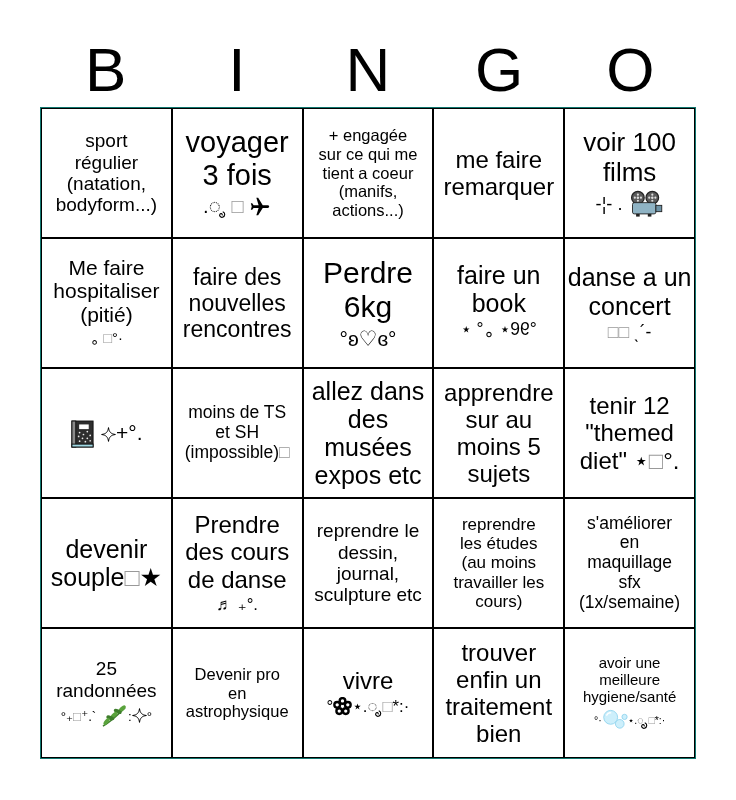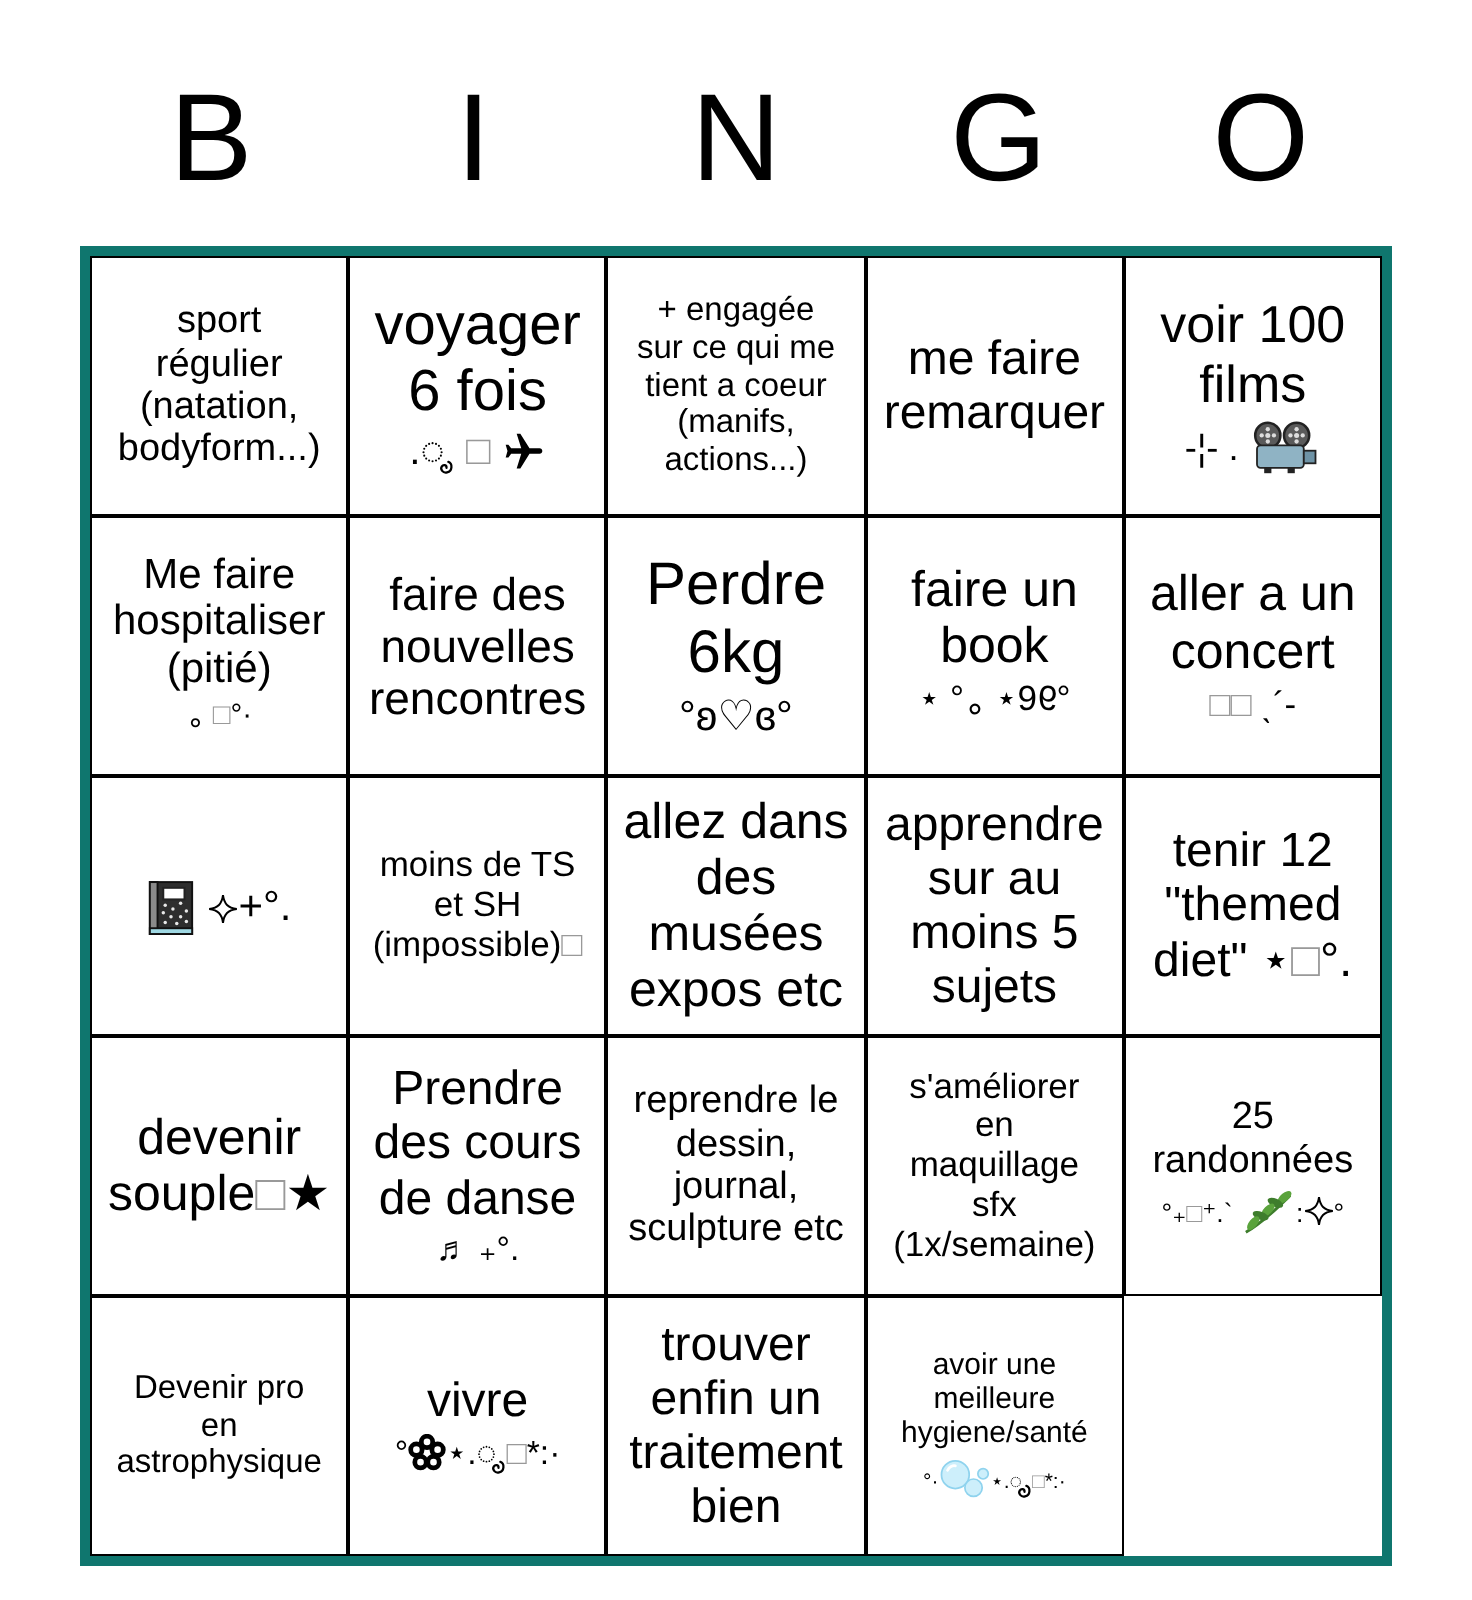--- a/index.html
+++ b/index.html
@@ -14,8 +14,8 @@
     font-size:62px;font-weight:300;line-height:1;padding-bottom:6px;box-sizing:border-box;
   }
   .grid{
-    position:absolute;left:40px;top:123px;width:656px;box-sizing:border-box;
-    border:5px solid #0f766e;display:grid;grid-template-columns:repeat(5,1fr);
+    position:absolute;left:40px;top:107px;width:656px;box-sizing:border-box;
+    border:1px solid #0f766e;display:grid;grid-template-columns:repeat(5,1fr);
     grid-auto-rows:130px;background:#fff;
   }
   .cell{

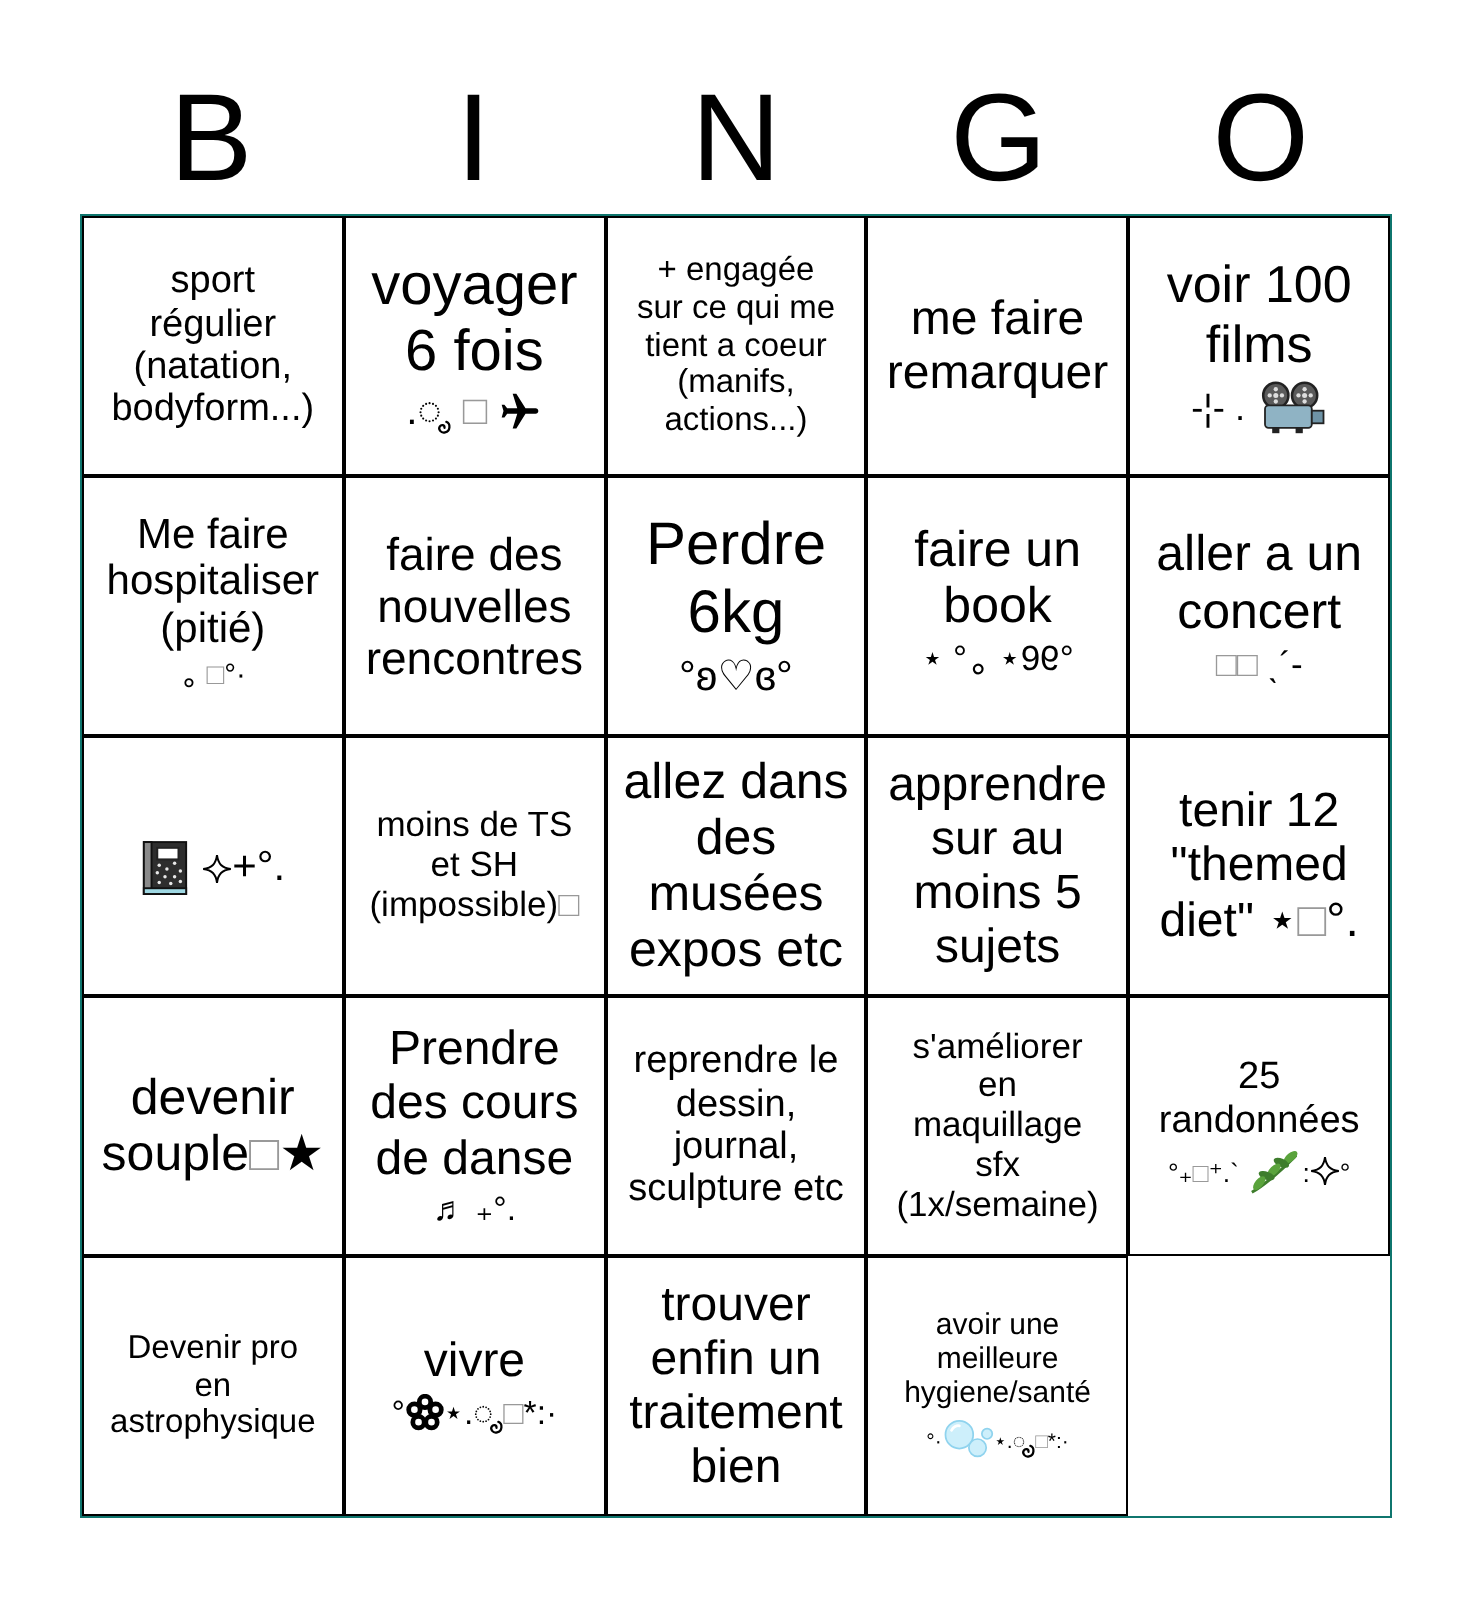--- a/index.html
+++ b/index.html
@@ -64,7 +64,7 @@
     </div>
     <div class="cell c2">
       <div class="txt">voyager
-6 fois</div>
+3 fois</div>
       <div class="deco"><span>.◌</span><svg class="ic ic-spiral" viewBox="0 0 12 12">
           <path d="M8.2 1.2C11.2 2.4 11 7.4 7.4 8.3C4.6 9 2.6 6.2 3.9 4.3C4.9 2.8 7.2 3.3 7 5.2" fill="none" stroke="#000" stroke-width="1.5" stroke-linecap="round"></path>
         </svg><span> <span class="tofu">□</span> </span><svg class="ic ic-plane" viewBox="0 0 24 24">

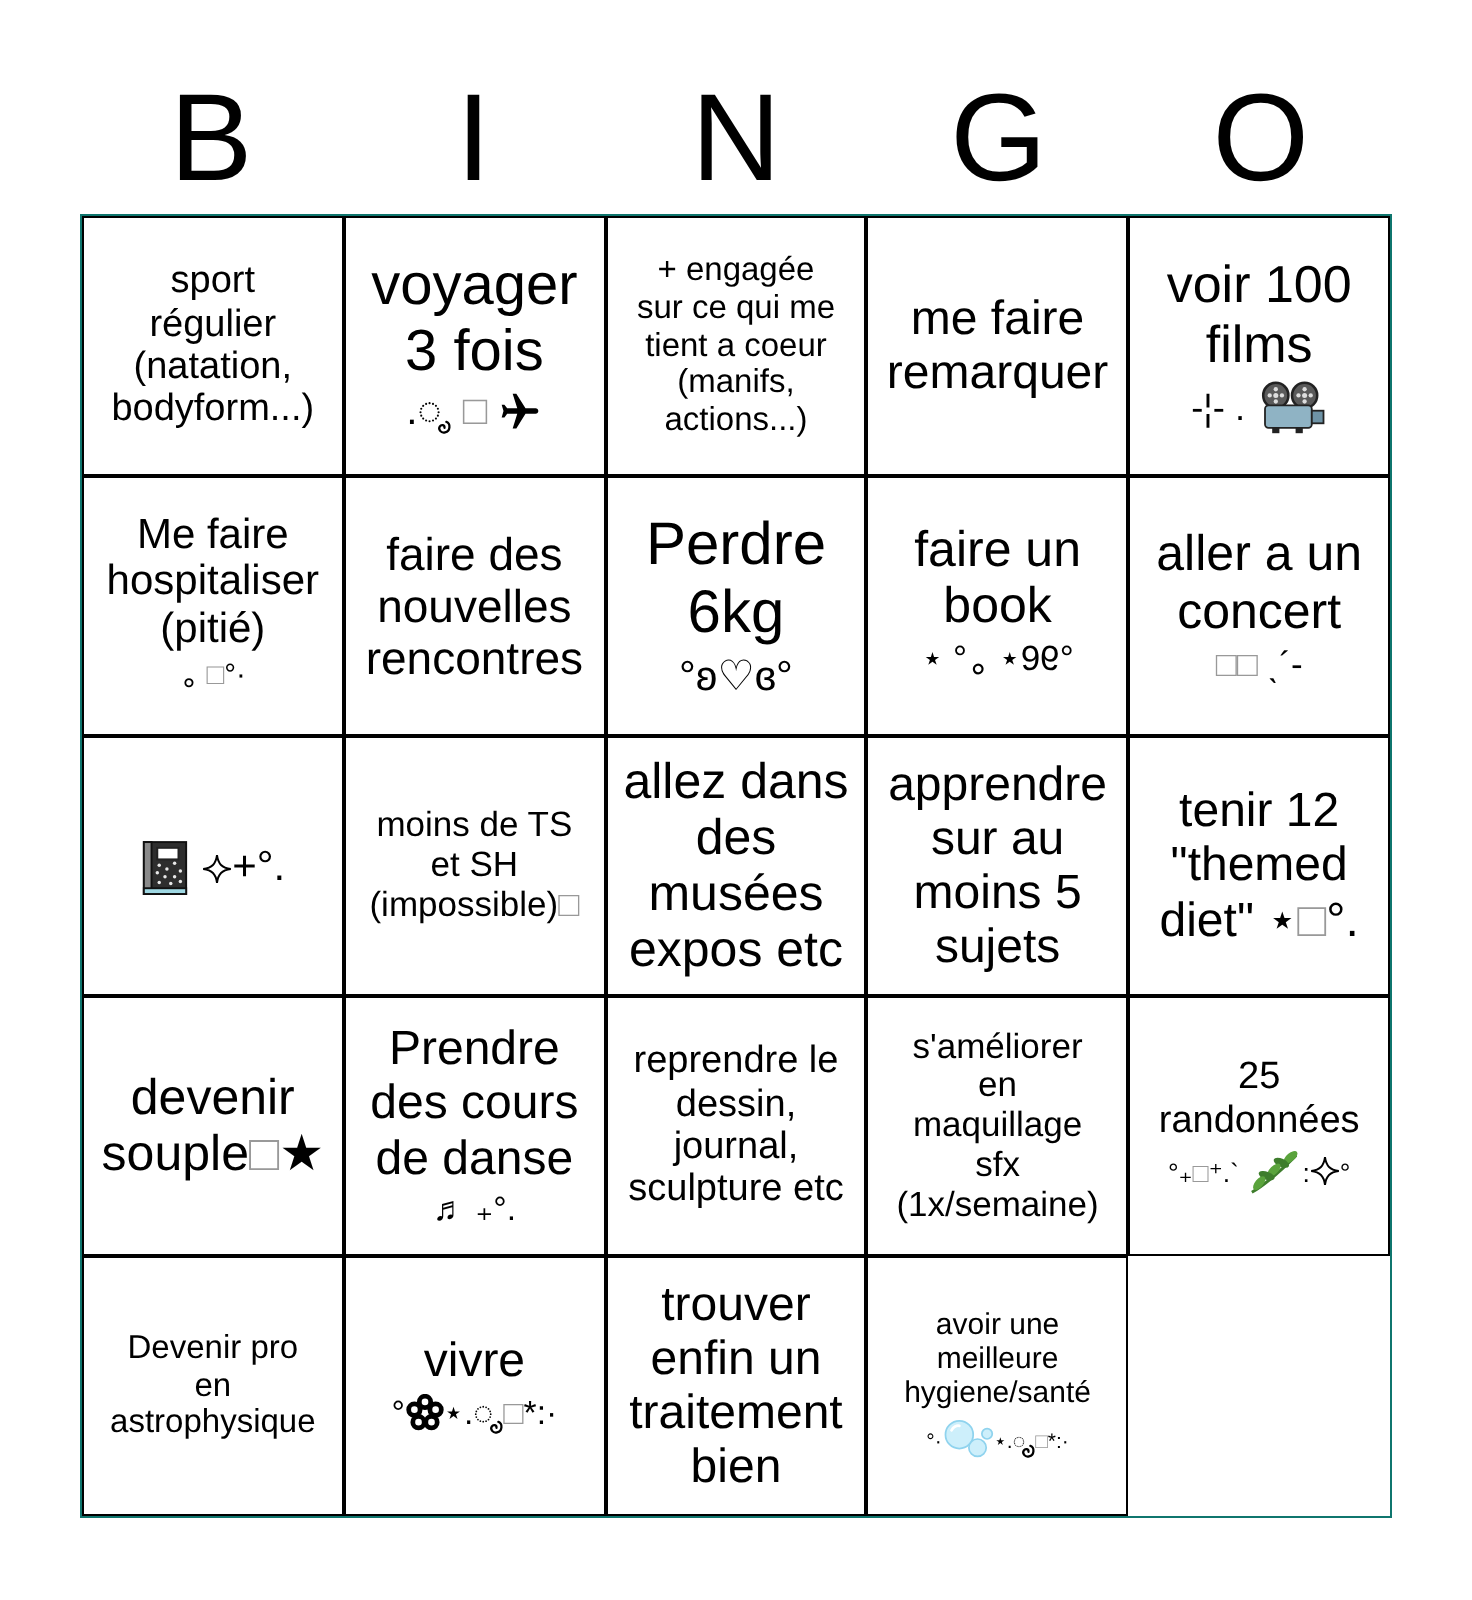--- a/index.html
+++ b/index.html
@@ -128,7 +128,7 @@
       <div class="deco"><span>⋆ °</span><span class="low">∘</span><span> ⋆</span><span>9</span><span class="flip">9</span><span>°</span></div>
     </div>
     <div class="cell c10">
-      <div class="txt">aller a un
+      <div class="txt">danse a un
 concert</div>
       <div class="deco"><span><span class="tofu">□</span><span class="tofu">□</span> ˎ´-</span></div>
     </div>

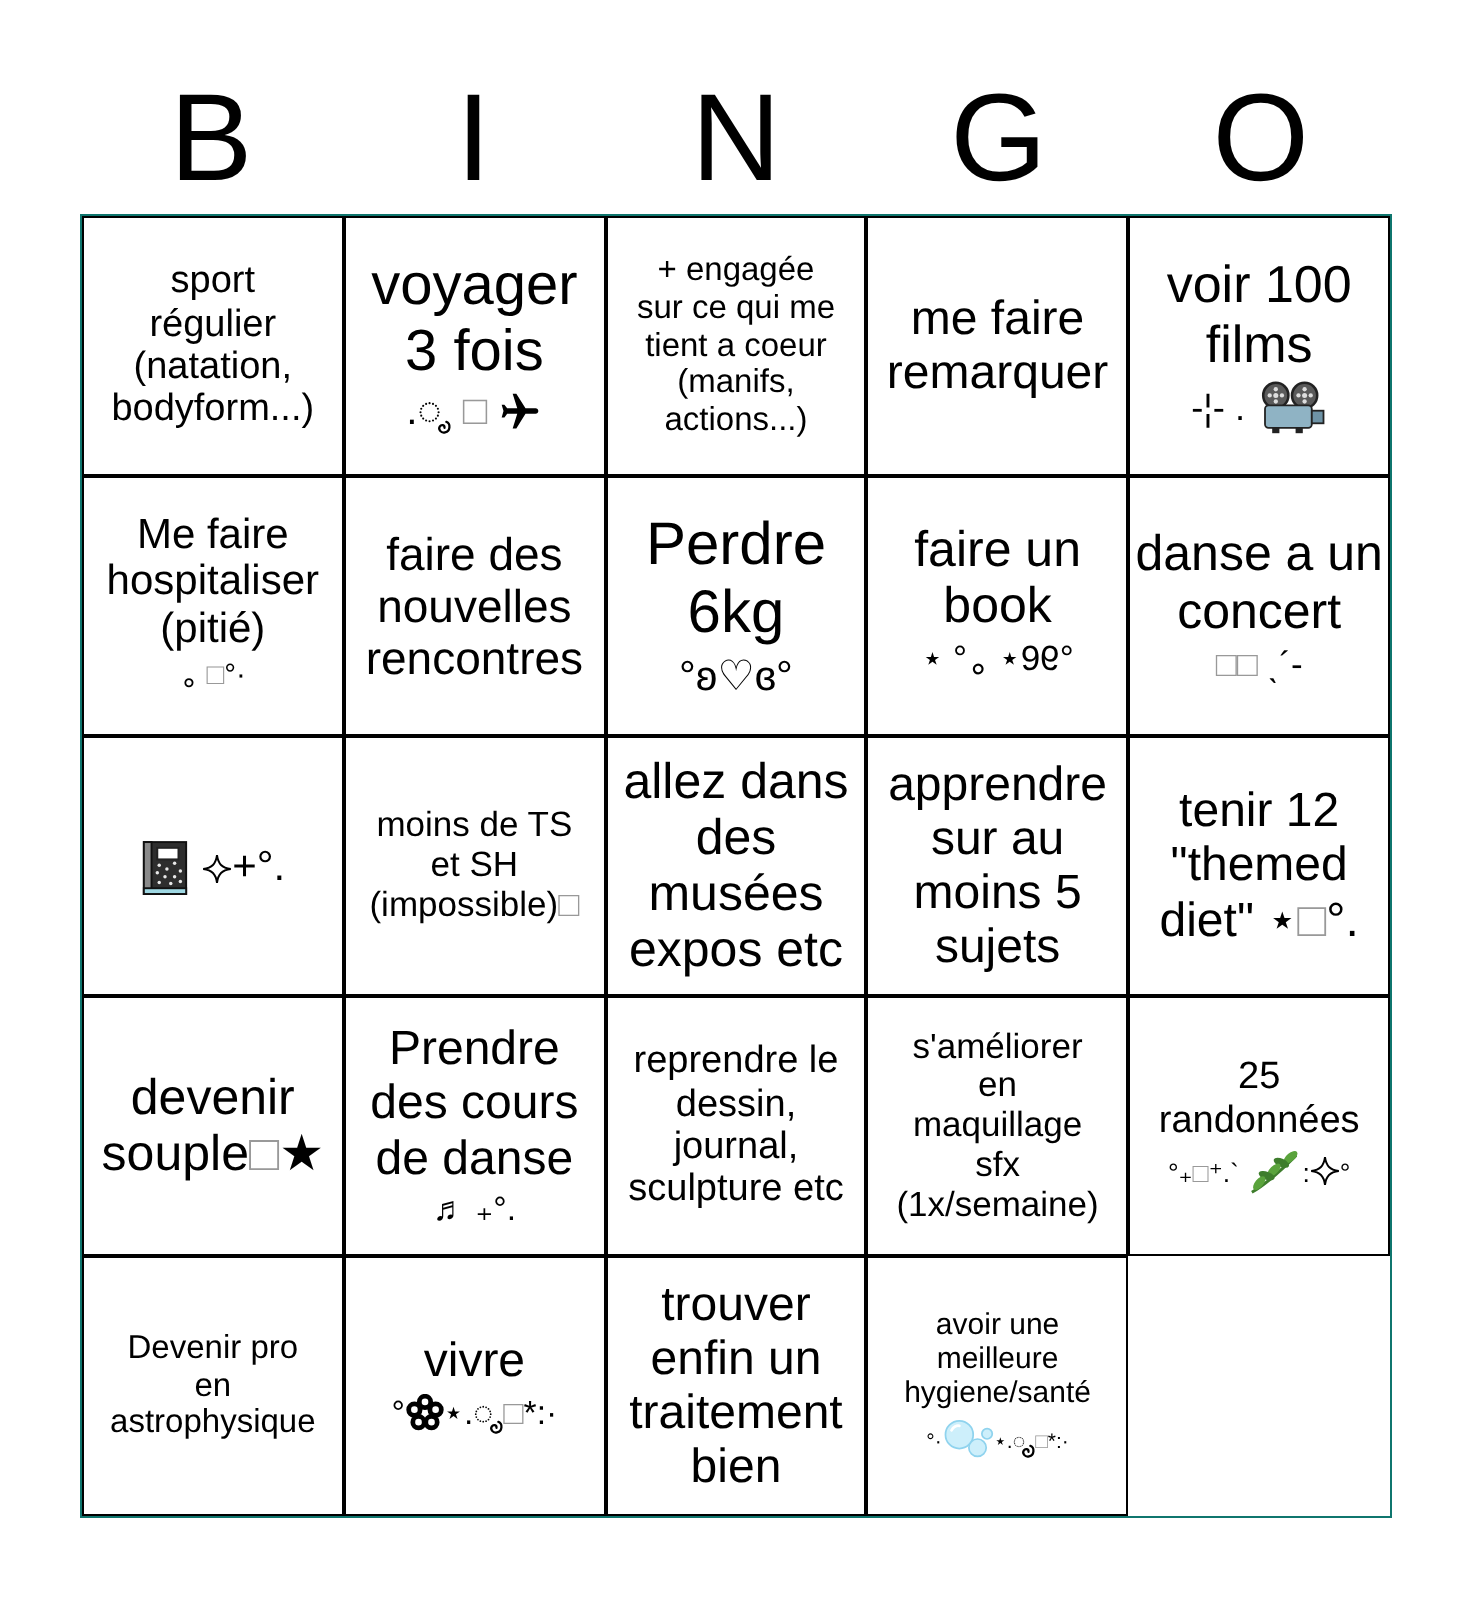--- a/index.html
+++ b/index.html
@@ -192,6 +192,13 @@
 journal,
 sculpture etc</div>
     </div>
+    <div class="cell c19">
+      <div class="txt">reprendre
+les études
+(au moins
+travailler les
+cours)</div>
+    </div>
     <div class="cell c20">
       <div class="txt">s'améliorer
 en

